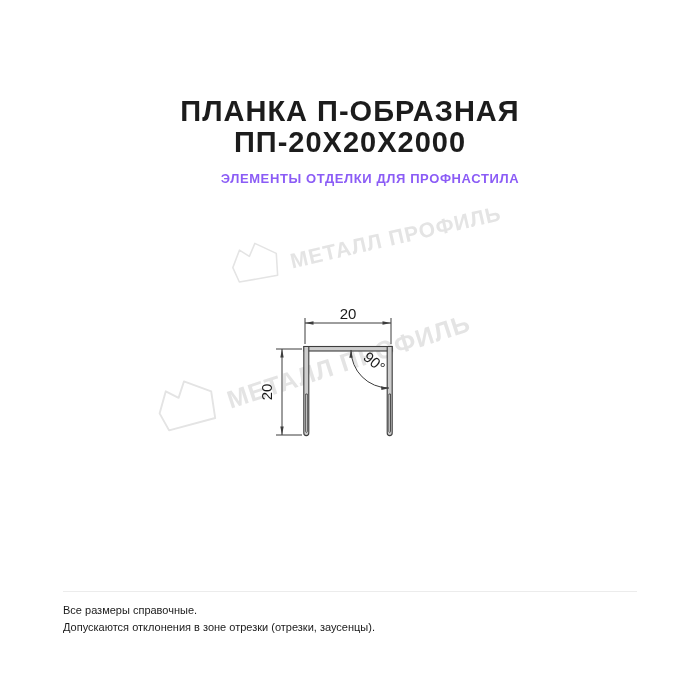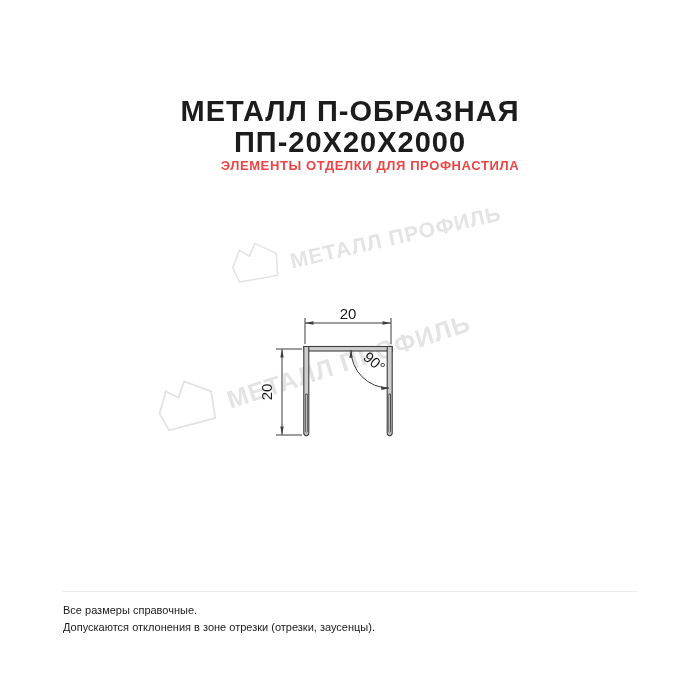--- a/index.html
+++ b/index.html
@@ -59,7 +59,7 @@
 
   <div class="header">
     <div class="title">
-      <div>МЕТАЛЛ П-ОБРАЗНАЯ</div>
+      <div>ПЛАНКА П-ОБРАЗНАЯ</div>
       <div>ПП-20Х20Х2000</div>
     </div>
     <div class="subtitle">ЭЛЕМЕНТЫ ОТДЕЛКИ ДЛЯ ПРОФНАСТИЛА</div>

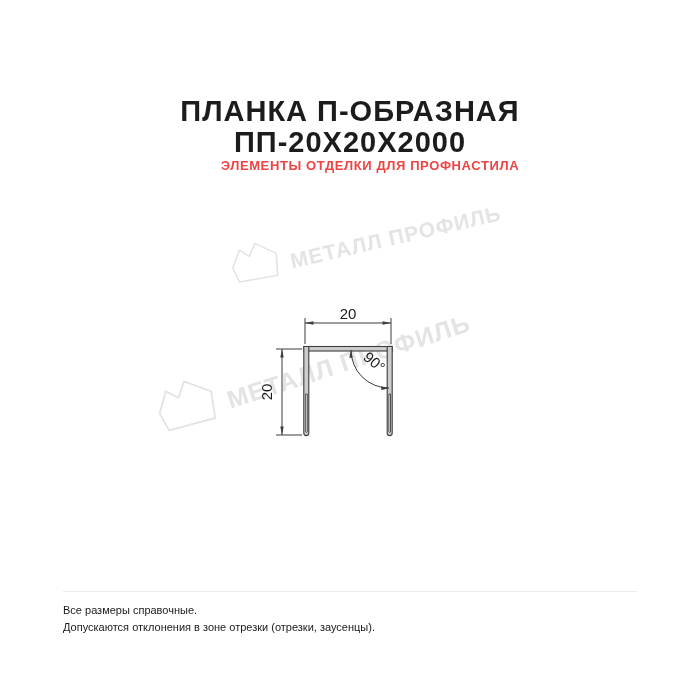--- a/index.html
+++ b/index.html
@@ -14,7 +14,7 @@
     letter-spacing:1px;margin:0;
   }
   .subtitle{
-    font-size:13px;font-weight:700;color:#ef4444;
+    margin-top:13px;font-size:13px;font-weight:700;color:#8b5cf6;
     letter-spacing:0.6px;
     padding-left:40px;
   }

